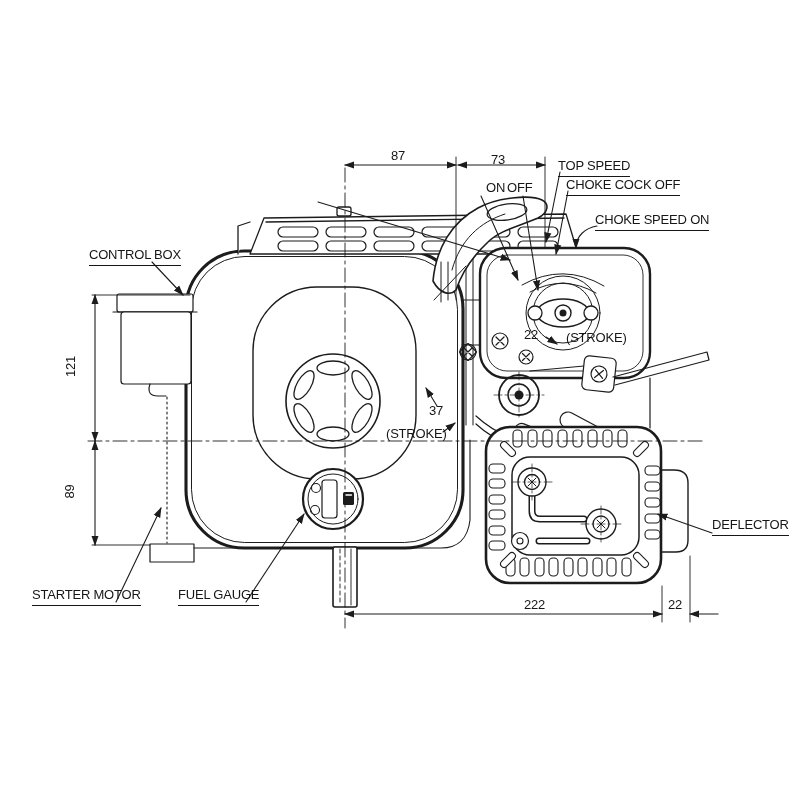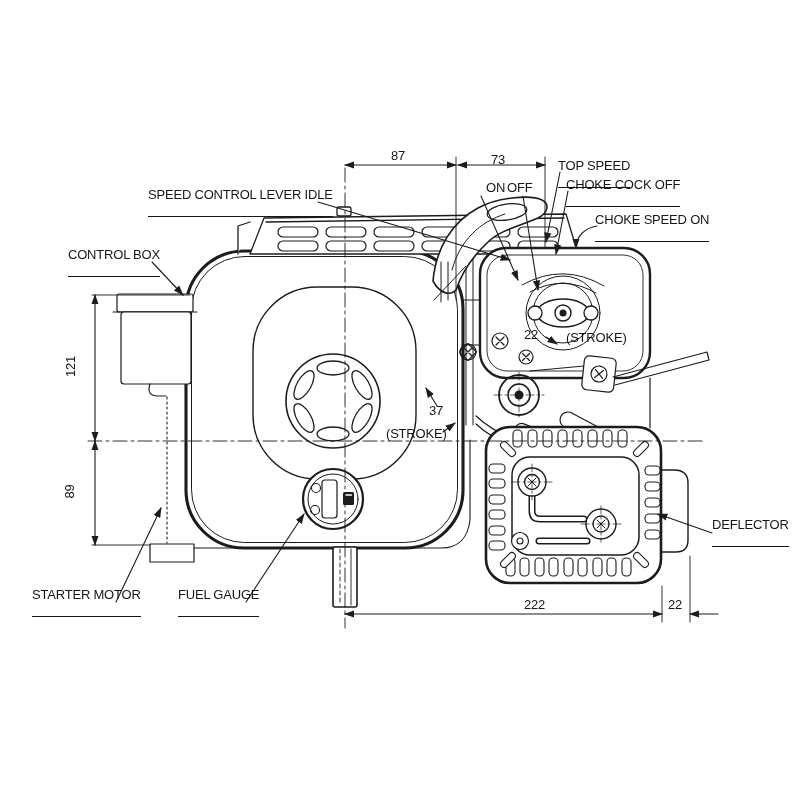--- a/index.html
+++ b/index.html
@@ -8,7 +8,7 @@
   svg{position:absolute;left:0;top:0;}
   .lbl{position:absolute;font-size:13px;line-height:1;color:#161616;
        letter-spacing:-0.2px;white-space:nowrap;}
-  .ul{border-bottom:1.4px solid #161616;padding-bottom:15px;}
+  .ul{border-bottom:1.4px solid #161616;padding-bottom:4px;}
   .dim{font-size:13px;}
   .rot{transform:rotate(-90deg);transform-origin:center center;}
 </style>

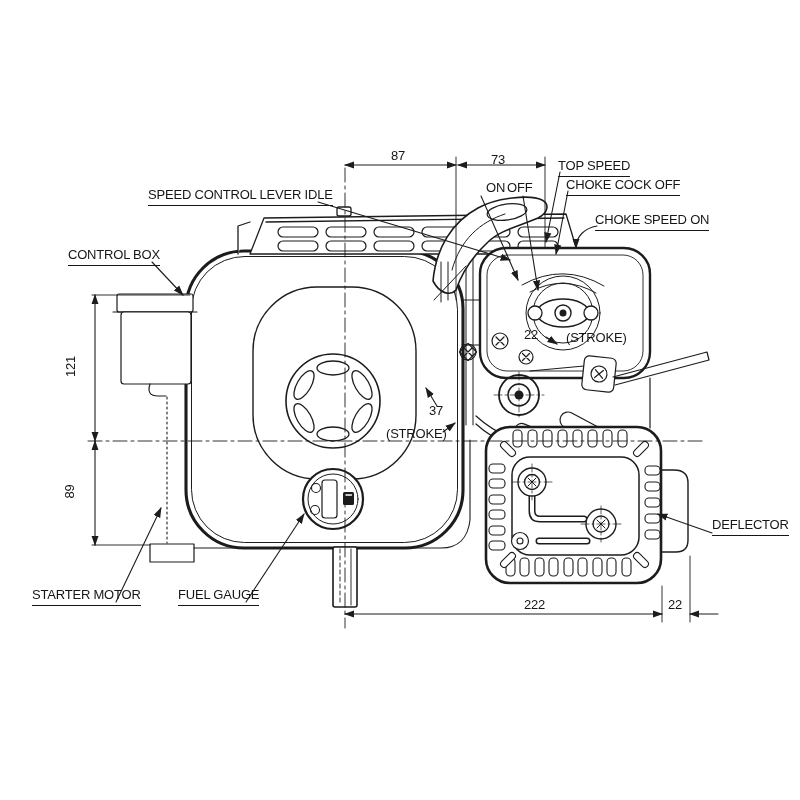--- a/index.html
+++ b/index.html
@@ -275,7 +275,6 @@
   </g>
 </svg>
 
-<span class="lbl ul" style="left:148px;top:188px">SPEED CONTROL LEVER IDLE</span>
 <span class="lbl ul" style="left:68px;top:248px">CONTROL BOX</span>
 <span class="lbl" style="left:486px;top:181px">ON</span>
 <span class="lbl" style="left:507px;top:181px">OFF</span>

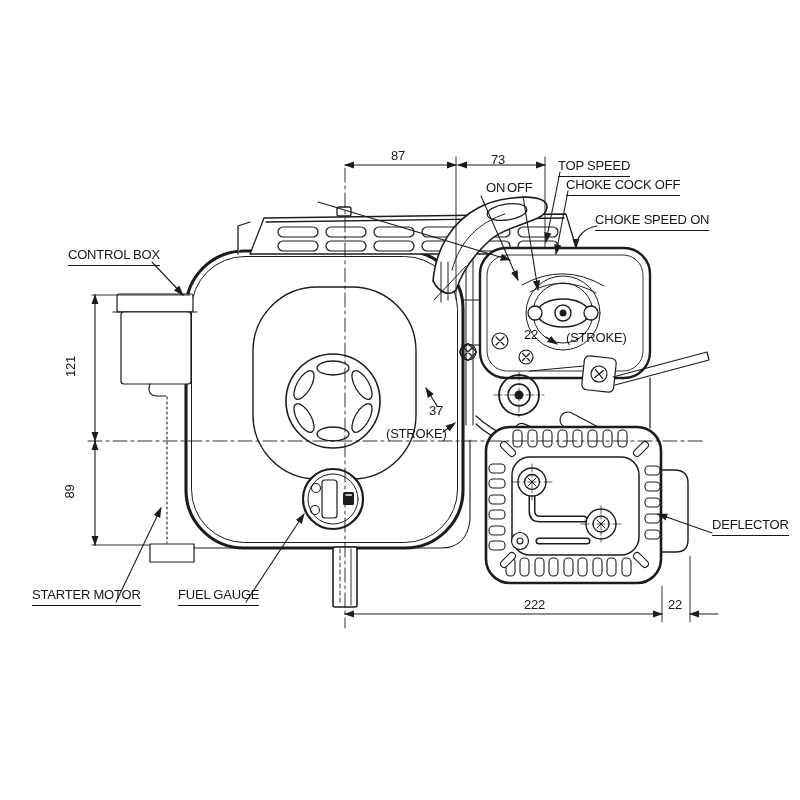--- a/index.html
+++ b/index.html
@@ -275,7 +275,7 @@
   </g>
 </svg>
 
-<span class="lbl ul" style="left:68px;top:248px">CONTROL BOX</span>
+<span class="lbl ul" style="left:89px;top:248px">CONTROL BOX</span>
 <span class="lbl" style="left:486px;top:181px">ON</span>
 <span class="lbl" style="left:507px;top:181px">OFF</span>
 <span class="lbl ul" style="left:558px;top:159px">TOP SPEED</span>

